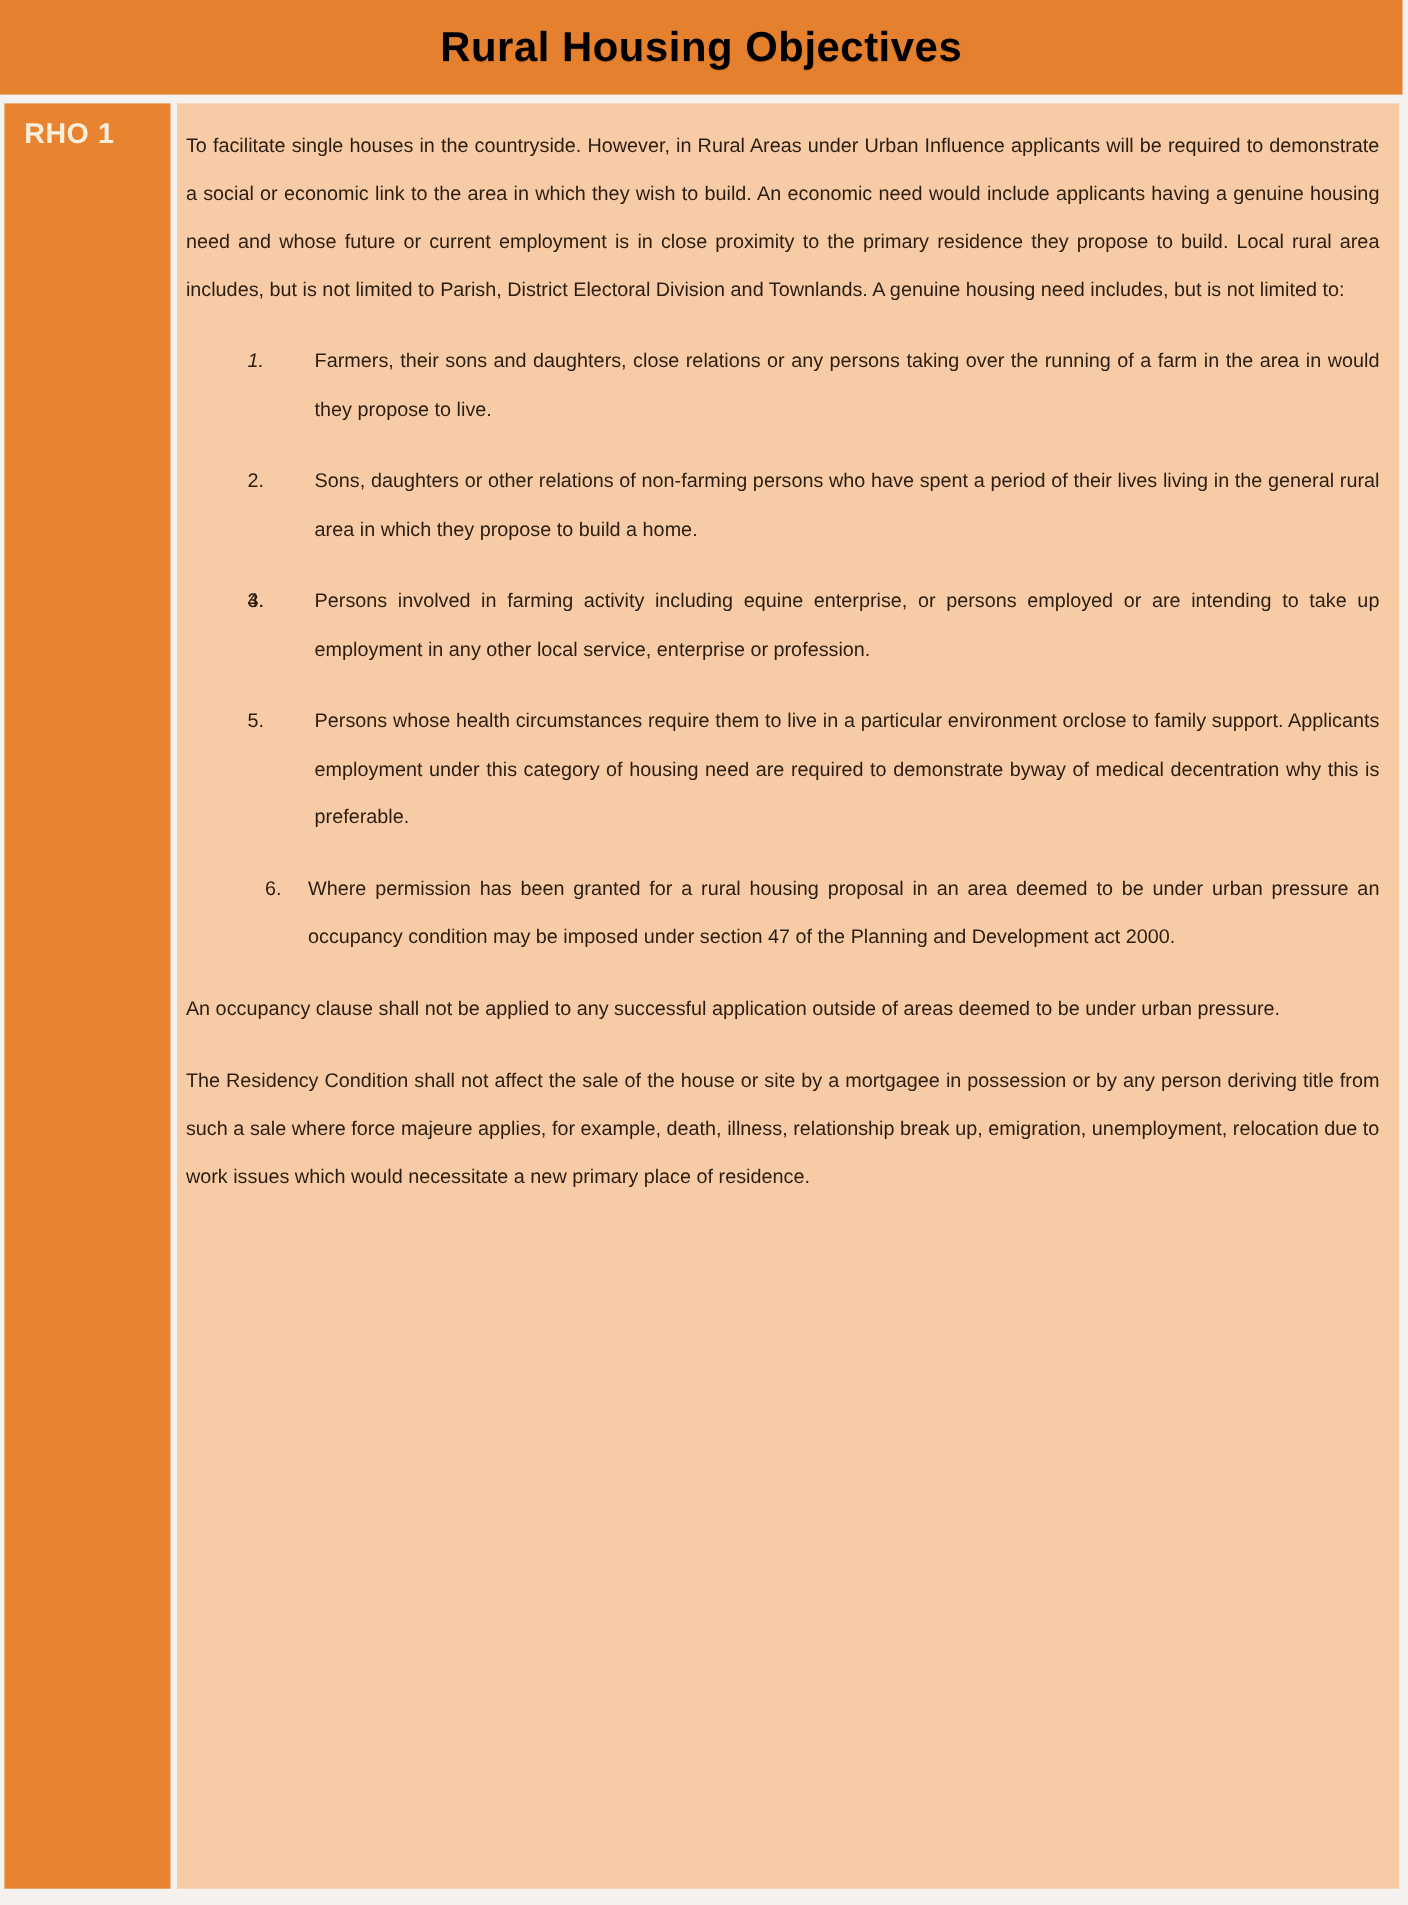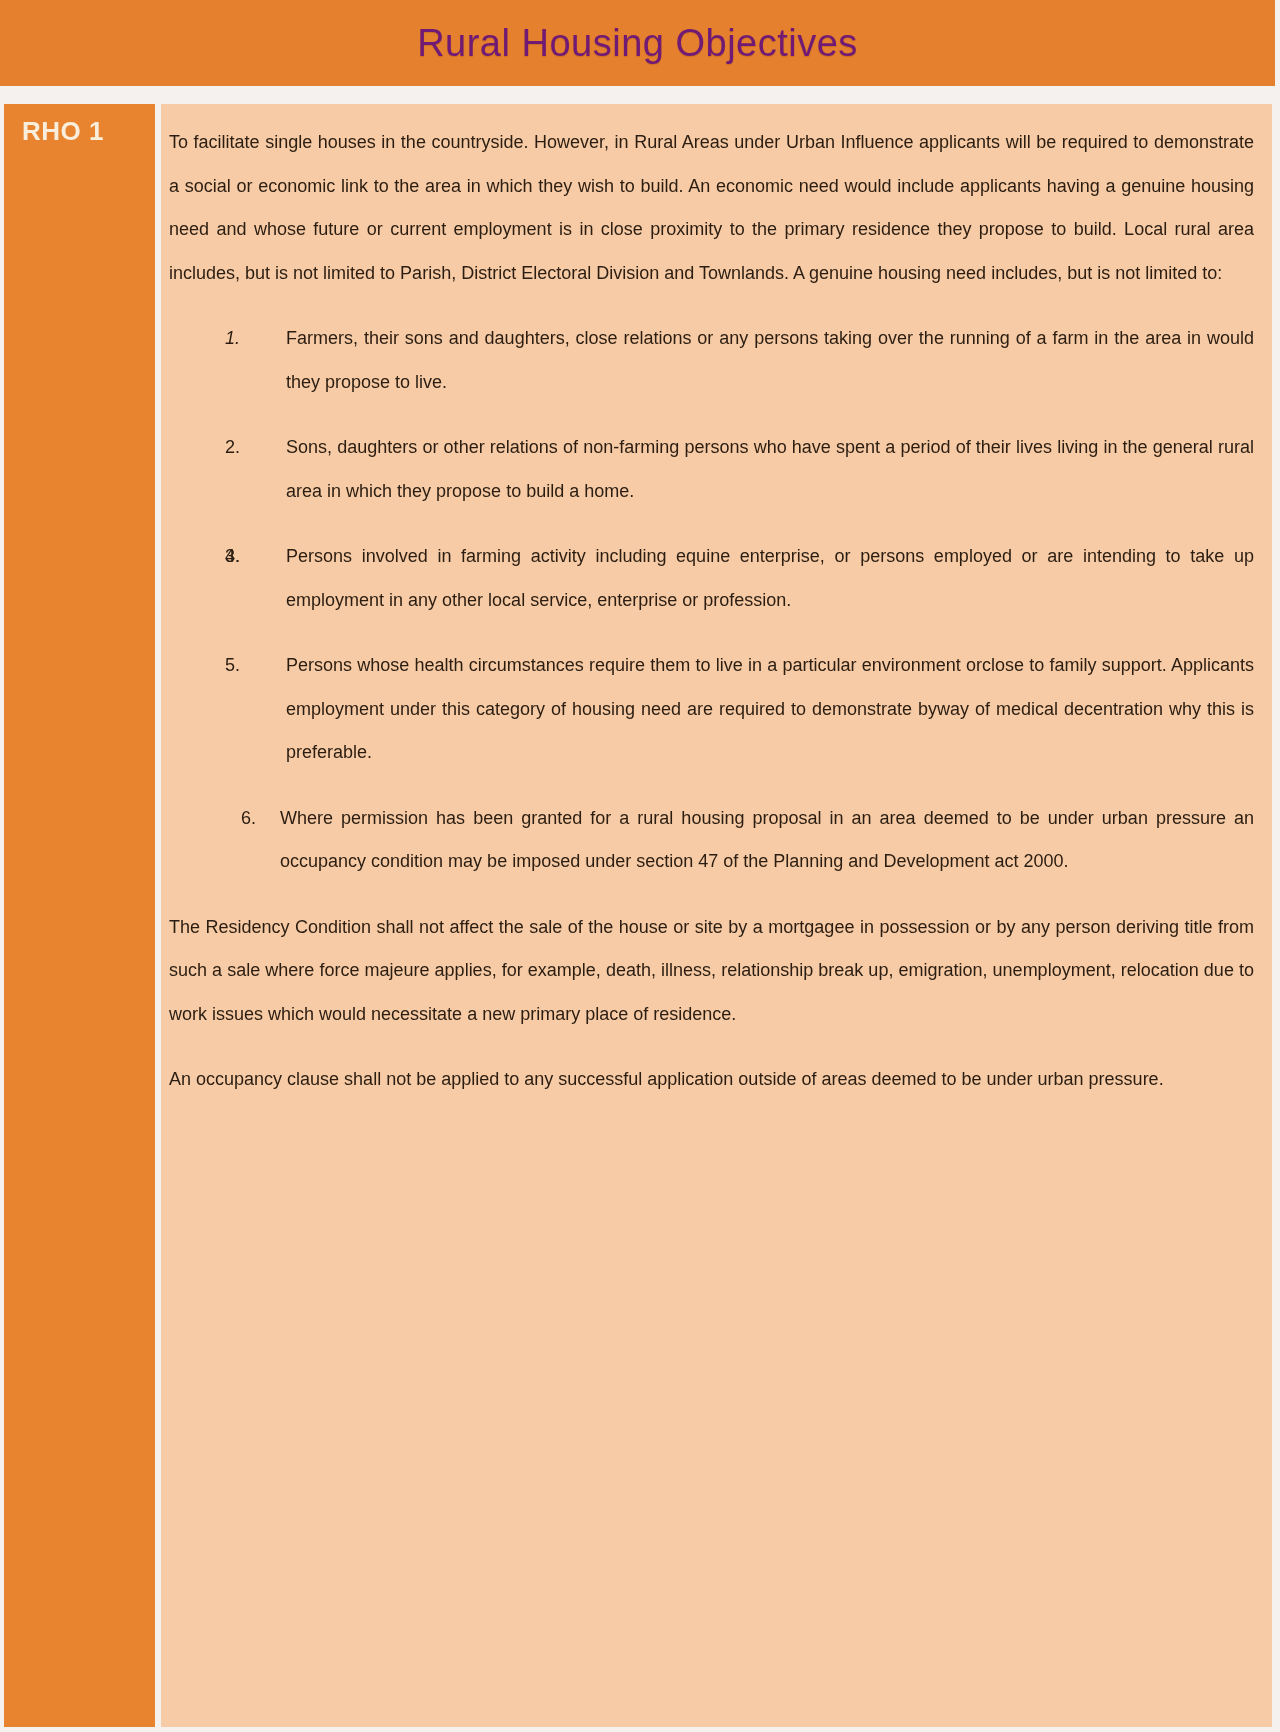--- a/index.html
+++ b/index.html
@@ -28,9 +28,9 @@
     justify-content: center;
   }
   .header-title {
-    color: #701a75;
+    color: #000000;
     font-size: 38px;
-    font-weight: normal;
+    font-weight: bold;
     letter-spacing: 0.5px;
     text-shadow: 0 1px 1px rgba(120,60,10,0.25);
   }

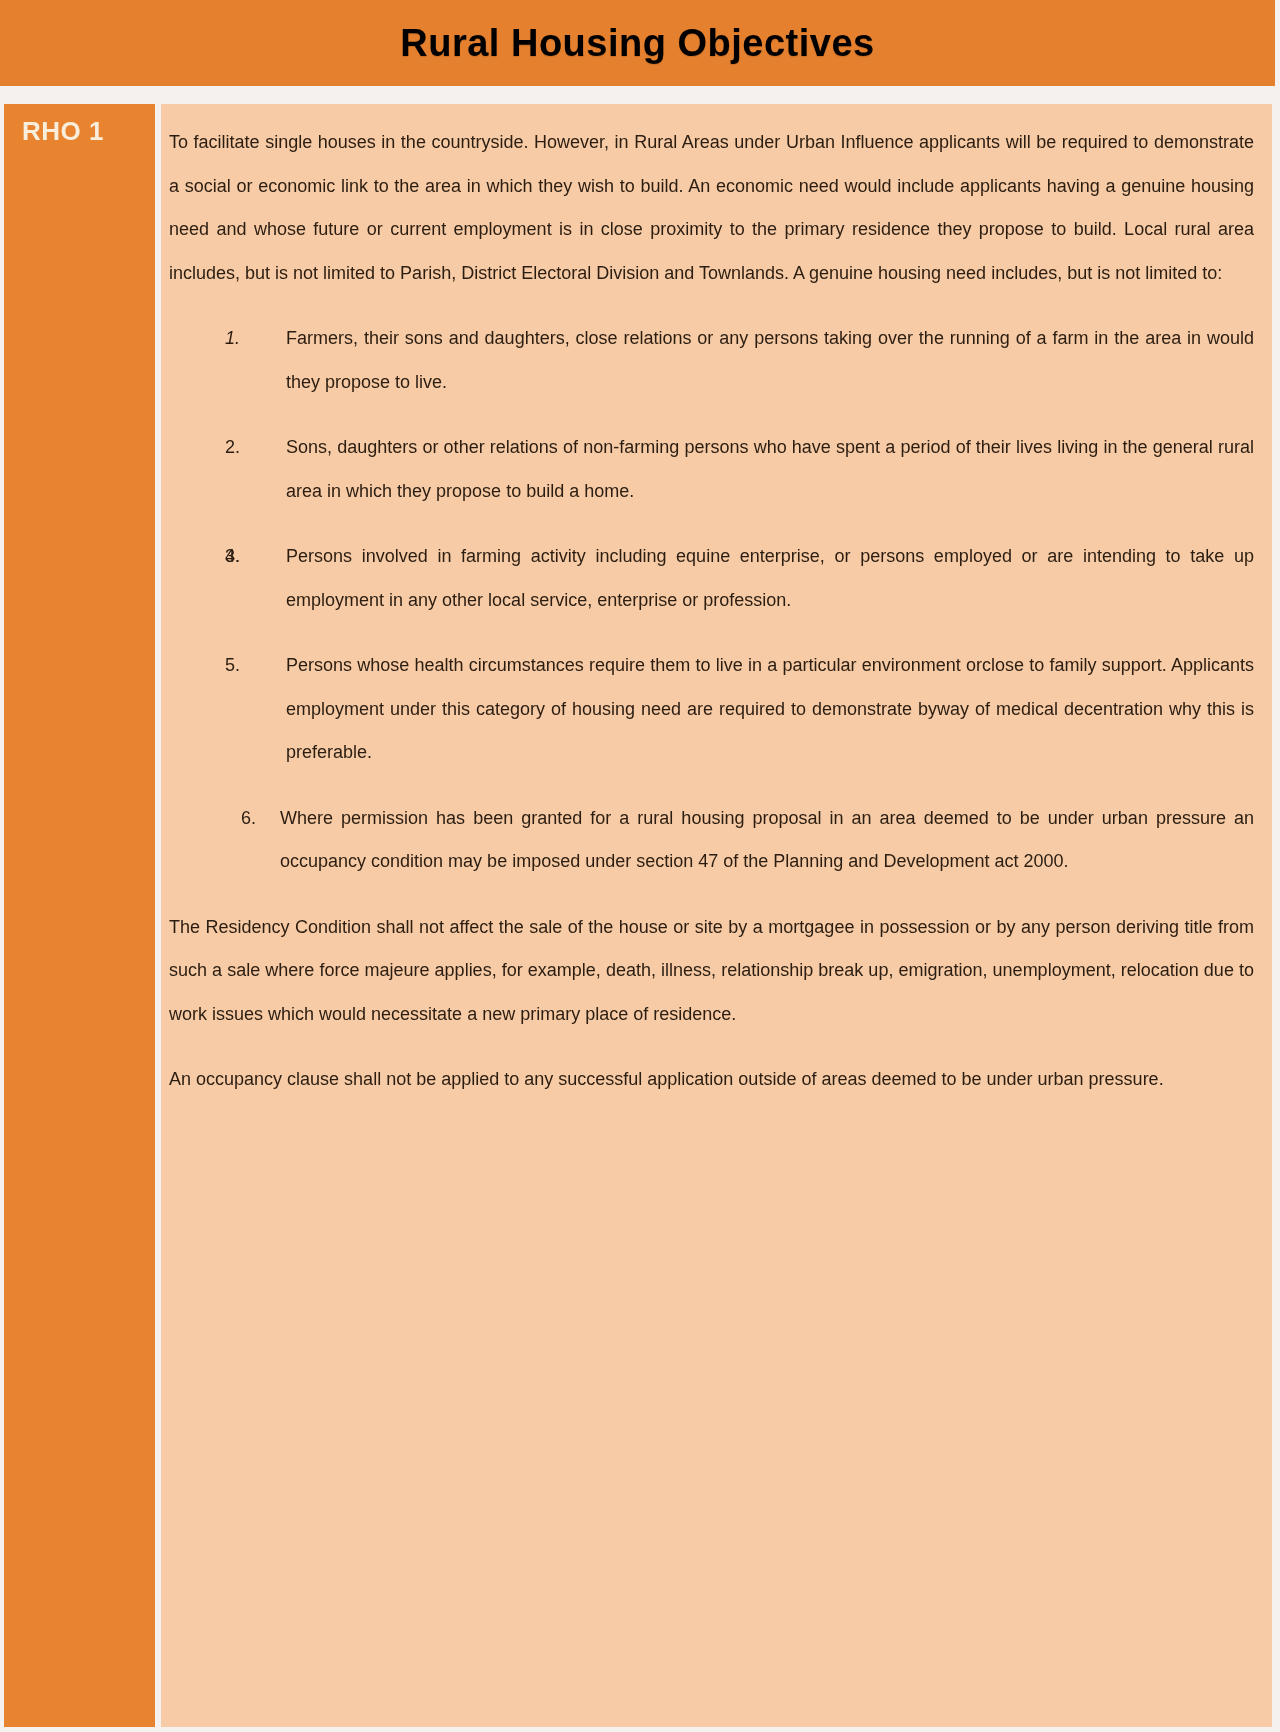--- a/index.html
+++ b/index.html
@@ -37,7 +37,7 @@
   
   .table-wrap {
     position: absolute;
-    left: 4px; top: 104px;
+    left: 4px; top: 94px;
     width: 1268px;
     height: 1623px;
     display: flex;

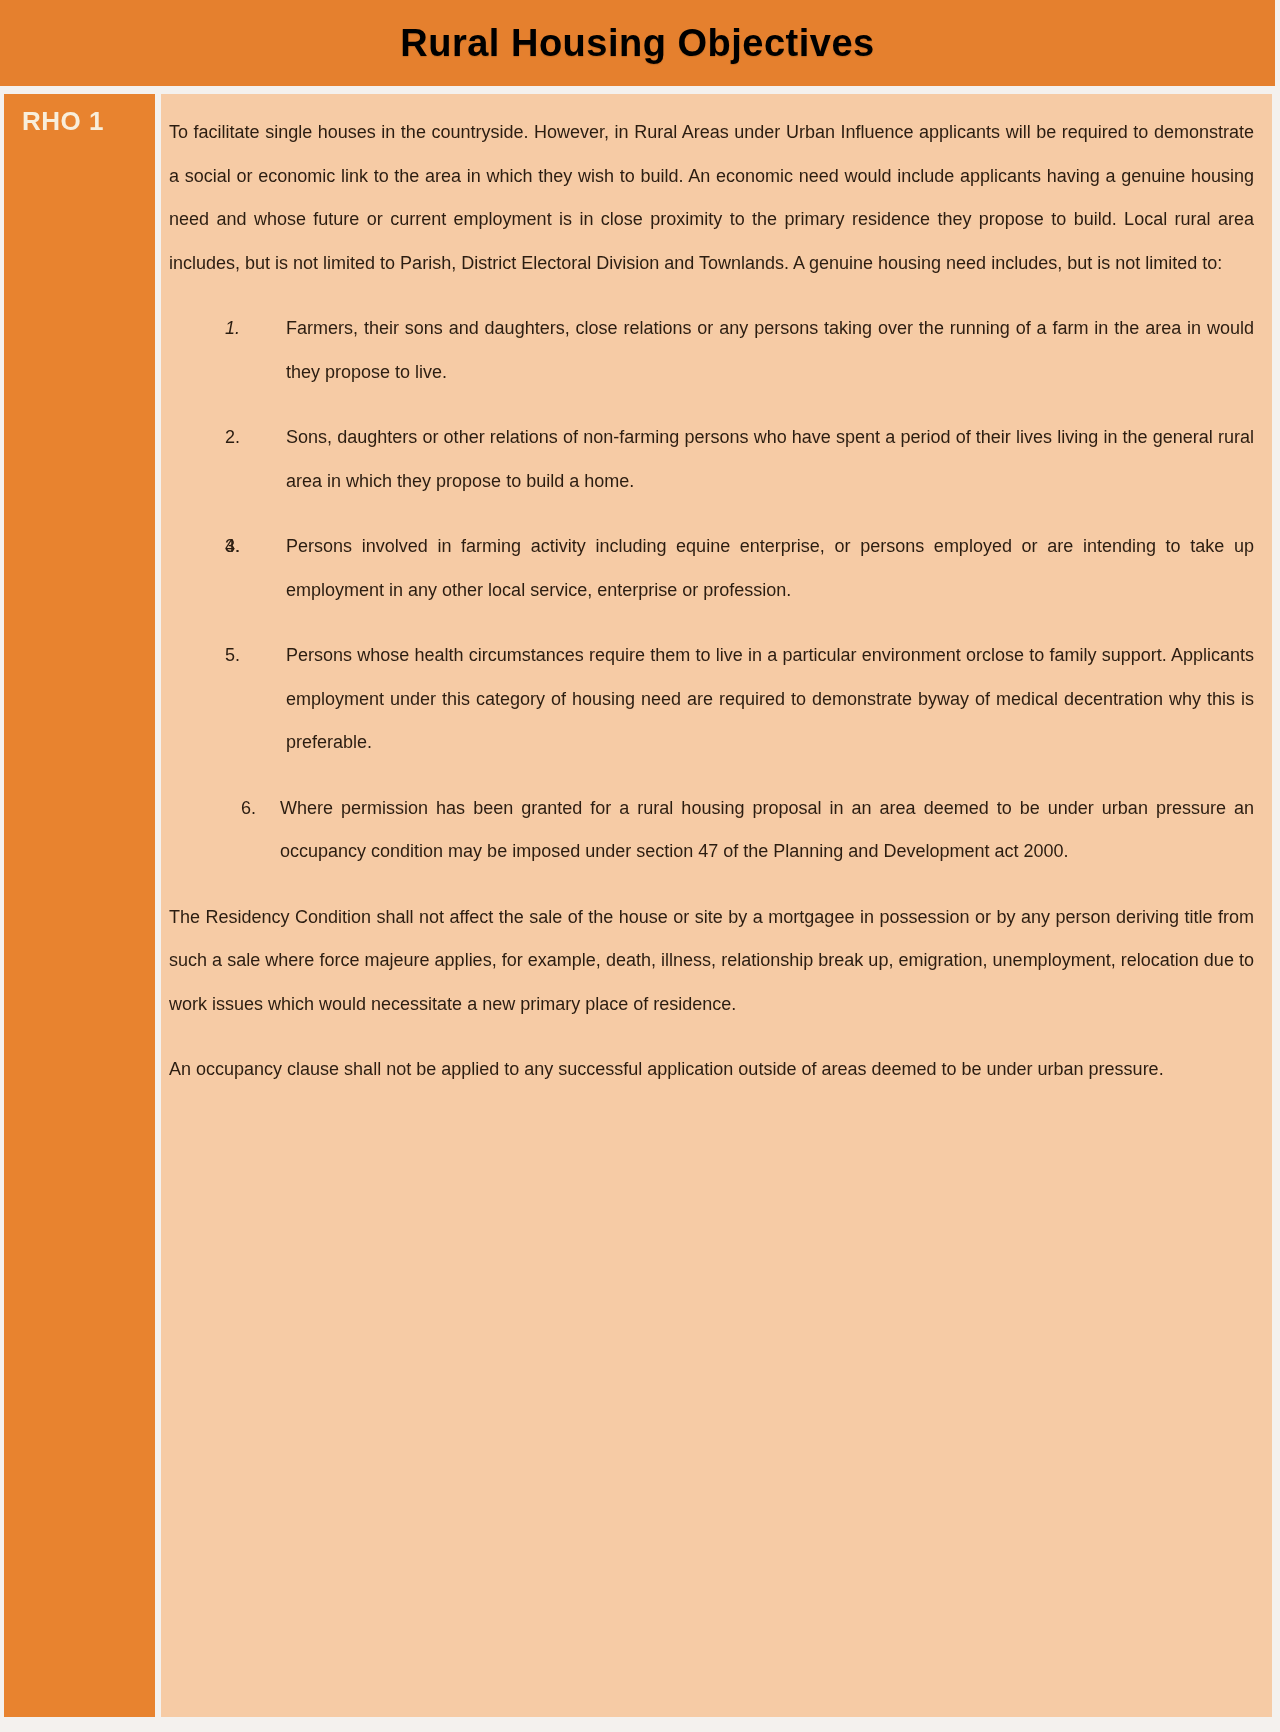--- a/index.html
+++ b/index.html
@@ -136,9 +136,9 @@
       </div>
 
       <div class="closing">
+        <p class="para">An occupancy clause shall not be applied to any successful application outside of areas deemed to be under urban pressure.</p>
+
         <p class="para">The Residency Condition shall not affect the sale of the house or site by a mortgagee in possession or by any person deriving title from such a sale where force majeure applies, for example, death, illness, relationship break up, emigration, unemployment, relocation due to work issues which would necessitate a new primary place of residence.</p>
-
-        <p class="para">An occupancy clause shall not be applied to any successful application outside of areas deemed to be under urban pressure.</p>
       </div>
 
     </div>

